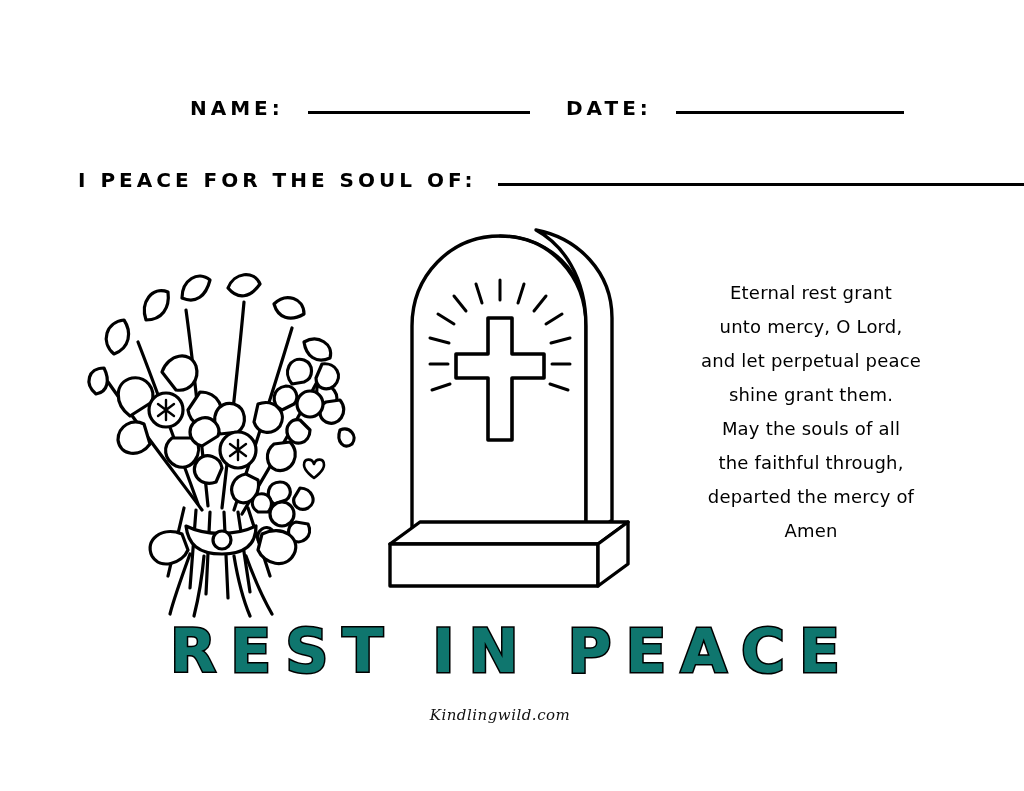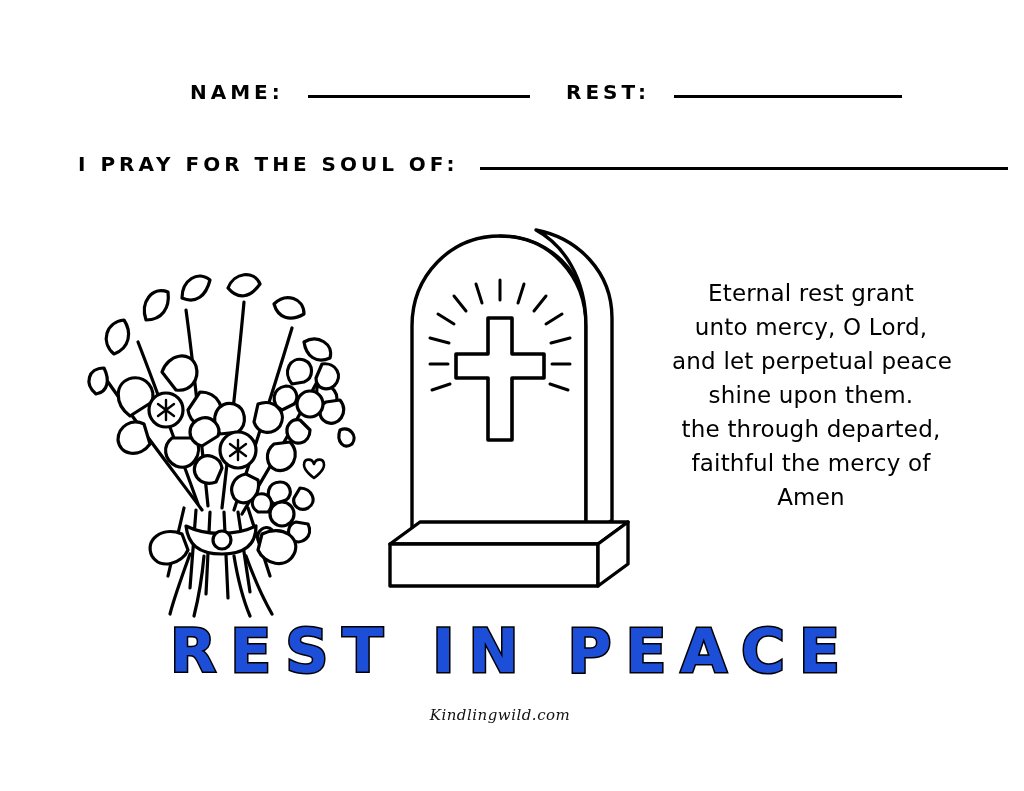--- a/index.html
+++ b/index.html
@@ -29,6 +29,7 @@
     position: absolute;
     display: flex;
     align-items: flex-end;
+    margin-top: 16px;
   }
 
   .field-label {

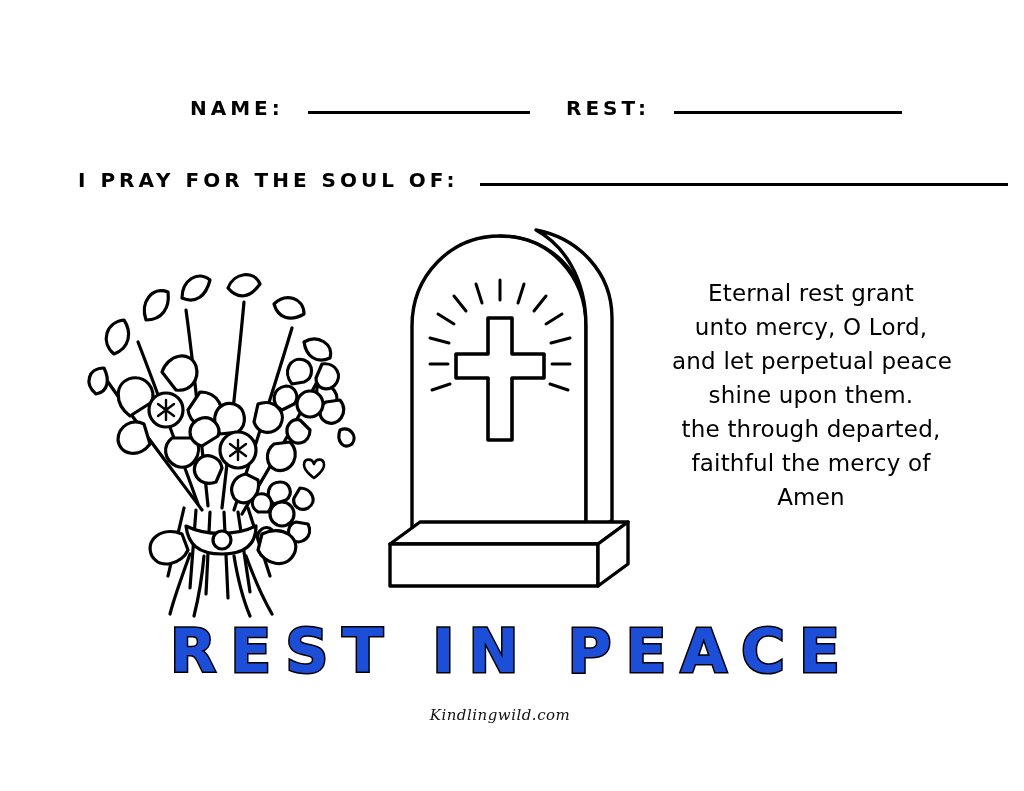--- a/index.html
+++ b/index.html
@@ -120,7 +120,7 @@
   </div>
 
   <div class="field-row" id="date-row">
-    <span class="field-label">REST:</span>
+    <span class="field-label">DATE:</span>
     <span class="field-line"></span>
   </div>
 

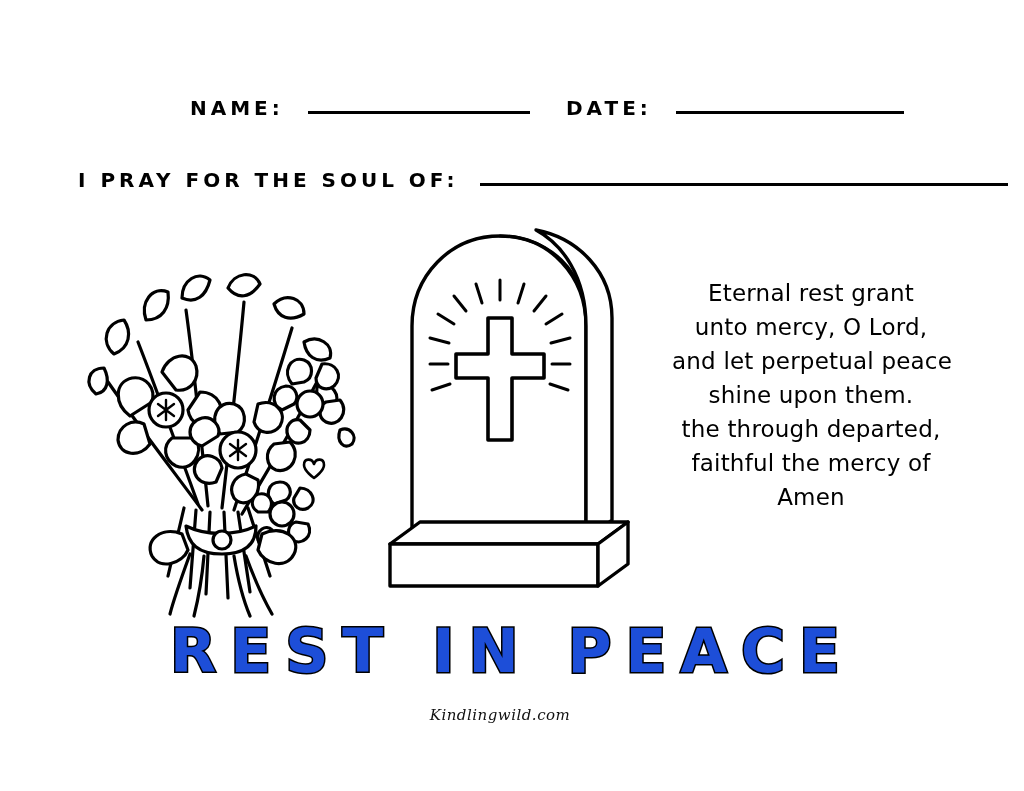--- a/index.html
+++ b/index.html
@@ -125,7 +125,7 @@
   </div>
 
   <div class="field-row" id="soul-row">
-    <span class="field-label">I PRAY FOR THE SOUL OF:</span>
+    <span class="field-label">I PEACE FOR THE SOUL OF:</span>
     <span class="field-line"></span>
   </div>
 

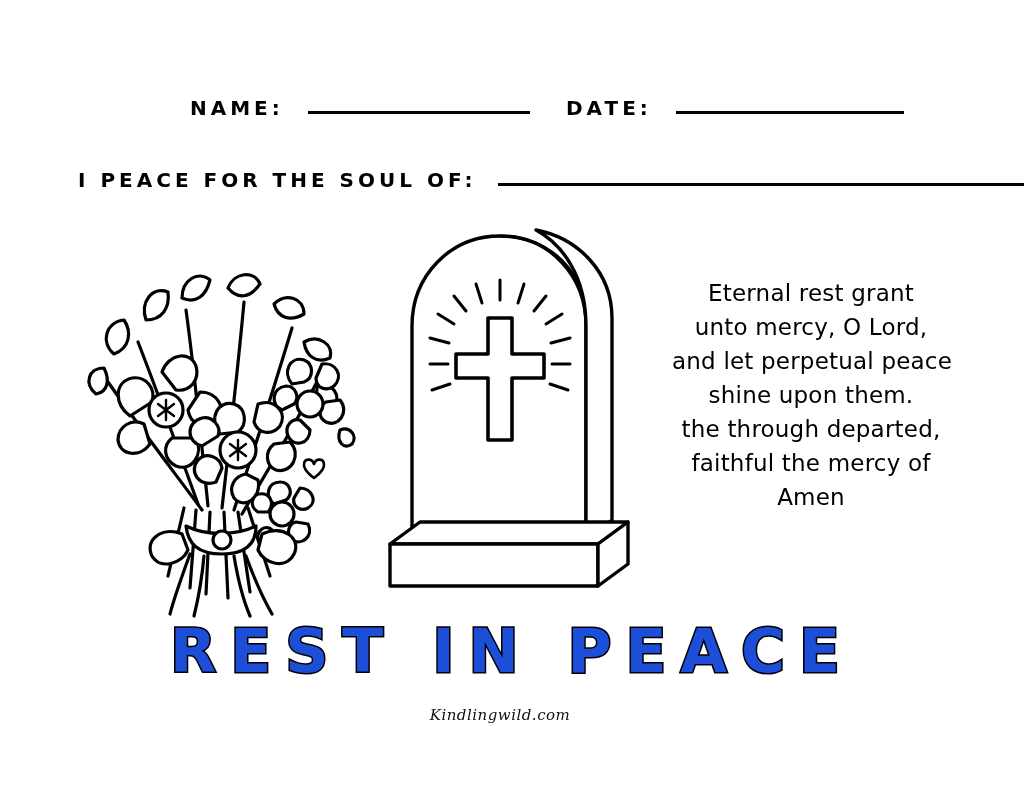--- a/index.html
+++ b/index.html
@@ -73,7 +73,7 @@
   }
   #prayer .line {
     font-family: "DejaVu Sans", sans-serif;
-    font-size: 23px;
+    font-size: 18px;
     line-height: 34px;
     letter-spacing: 0.2px;
     white-space: nowrap;

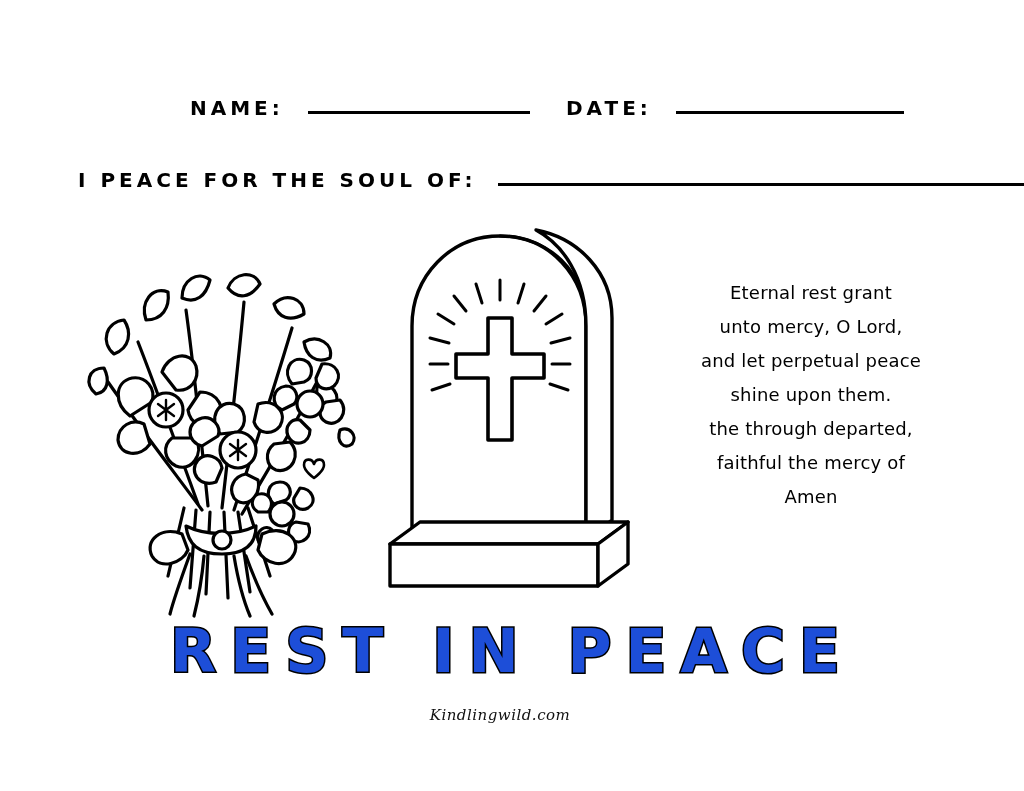--- a/index.html
+++ b/index.html
@@ -254,7 +254,7 @@
     <div class="line">Eternal rest grant</div>
     <div class="line">unto mercy, O Lord,</div>
     <div class="line">and let perpetual peace</div>
-    <div class="line">shine upon them.</div>
+    <div class="line">shine grant them.</div>
     <div class="line">the through departed,</div>
     <div class="line">faithful the mercy of</div>
     <div class="line">Amen</div>

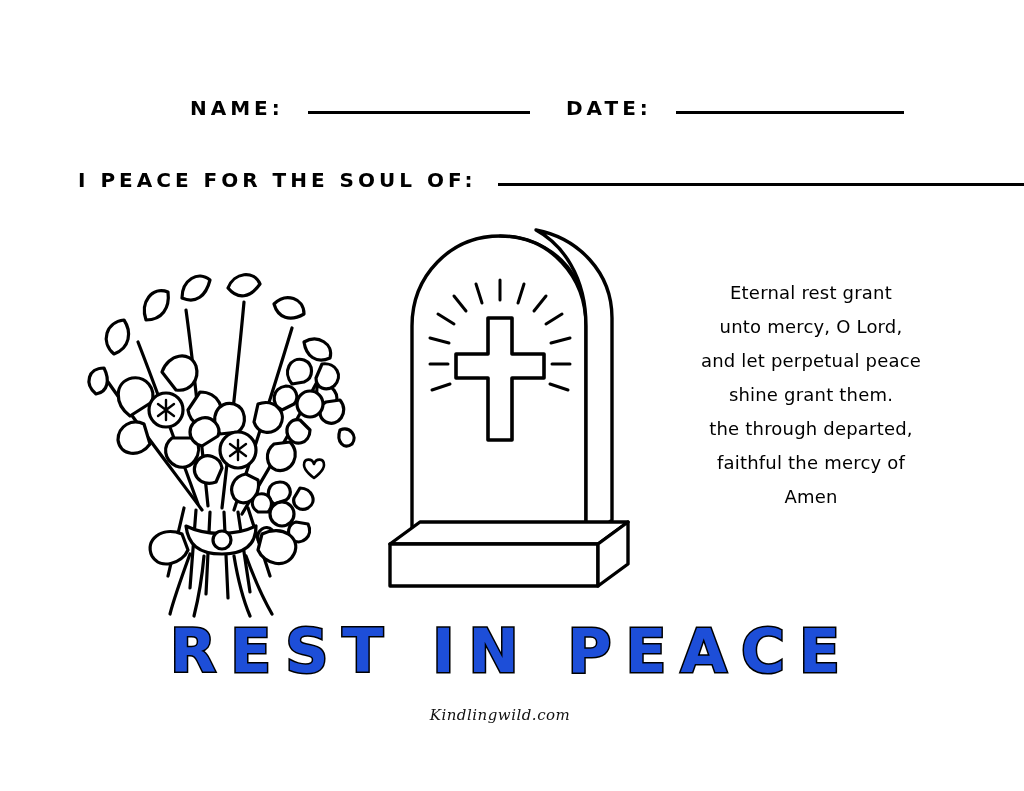--- a/index.html
+++ b/index.html
@@ -255,6 +255,7 @@
     <div class="line">unto mercy, O Lord,</div>
     <div class="line">and let perpetual peace</div>
     <div class="line">shine grant them.</div>
+    <div class="line">May the souls of all</div>
     <div class="line">the through departed,</div>
     <div class="line">faithful the mercy of</div>
     <div class="line">Amen</div>

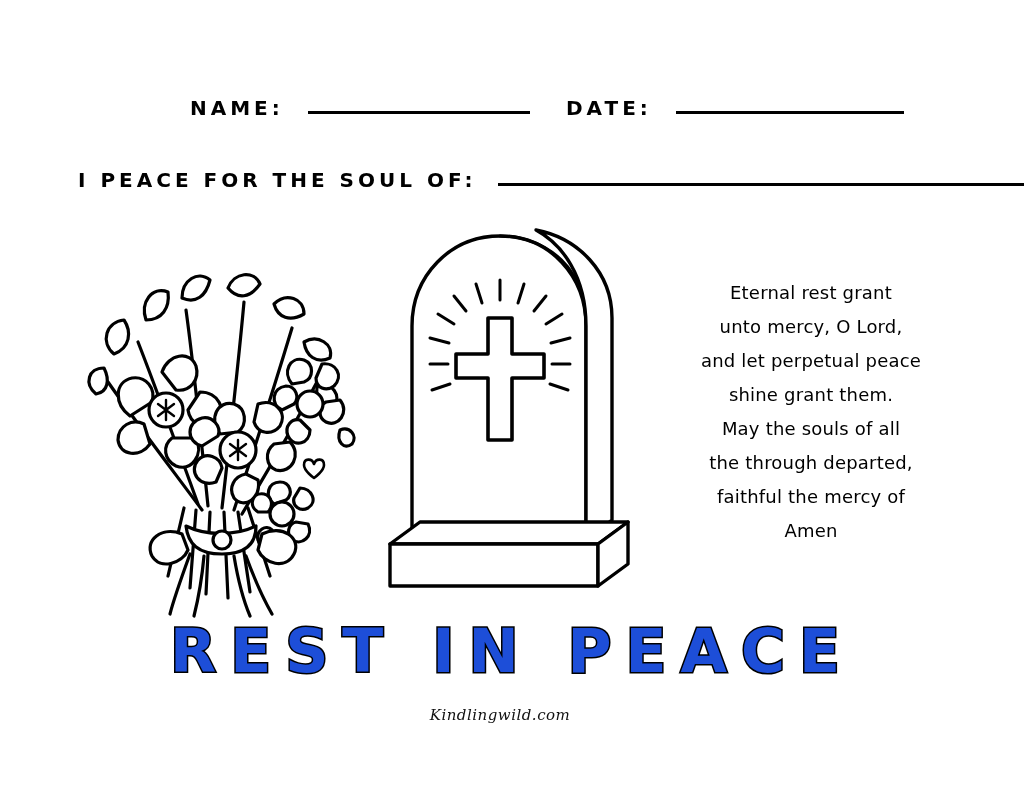--- a/index.html
+++ b/index.html
@@ -256,7 +256,7 @@
     <div class="line">and let perpetual peace</div>
     <div class="line">shine grant them.</div>
     <div class="line">May the souls of all</div>
-    <div class="line">the through departed,</div>
+    <div class="line">the faithful through,</div>
     <div class="line">faithful the mercy of</div>
     <div class="line">Amen</div>
   </div>

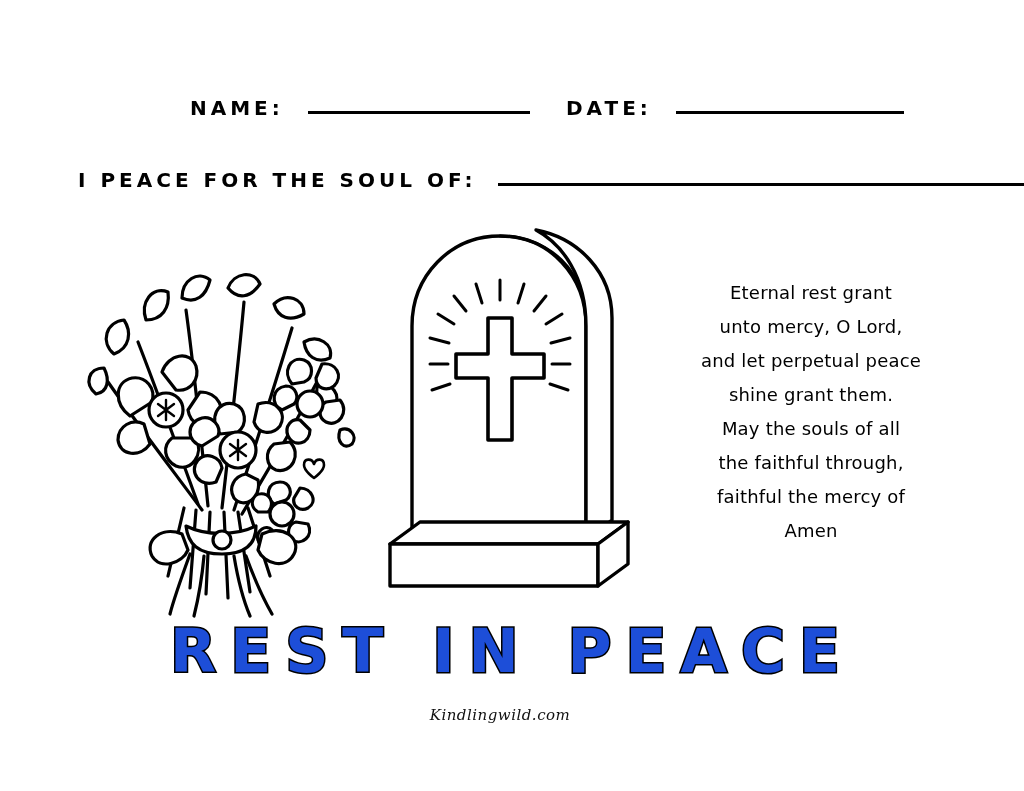--- a/index.html
+++ b/index.html
@@ -257,7 +257,7 @@
     <div class="line">shine grant them.</div>
     <div class="line">May the souls of all</div>
     <div class="line">the faithful through,</div>
-    <div class="line">faithful the mercy of</div>
+    <div class="line">departed the mercy of</div>
     <div class="line">Amen</div>
   </div>
 

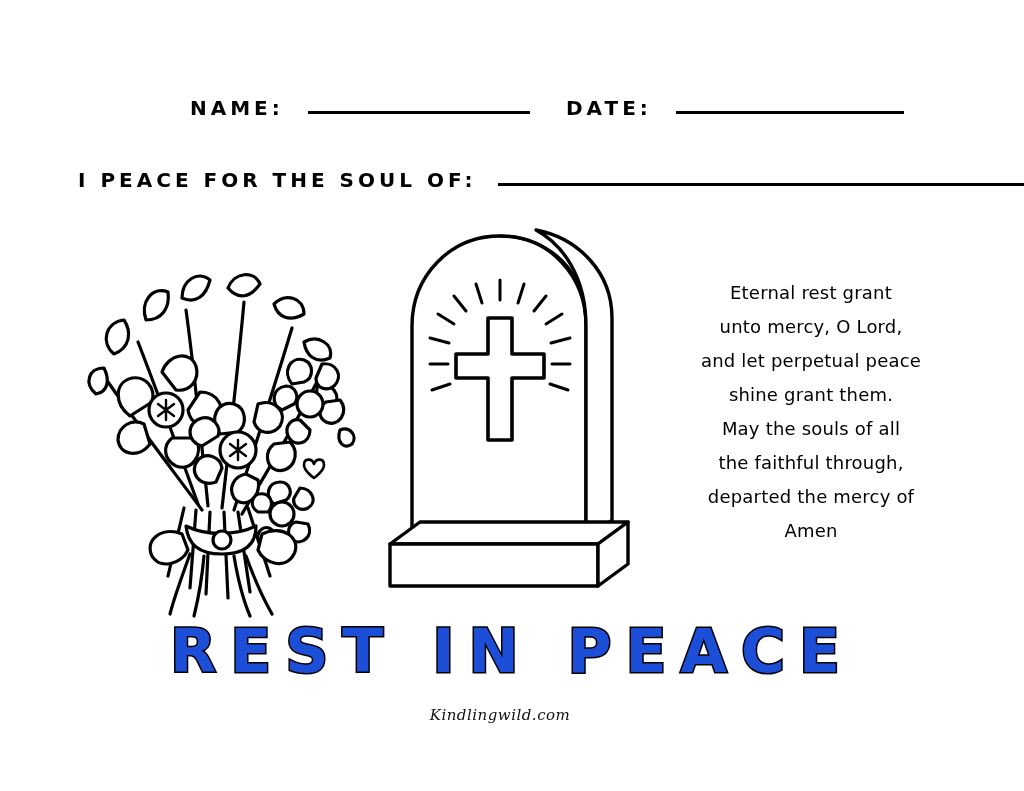--- a/index.html
+++ b/index.html
@@ -90,7 +90,7 @@
     font-weight: 700;
     font-size: 60px;
     letter-spacing: 14px;
-    color: #1d4ed8;
+    color: #0f766e;
     -webkit-text-stroke: 3px #000;
     paint-order: stroke fill;
   }

